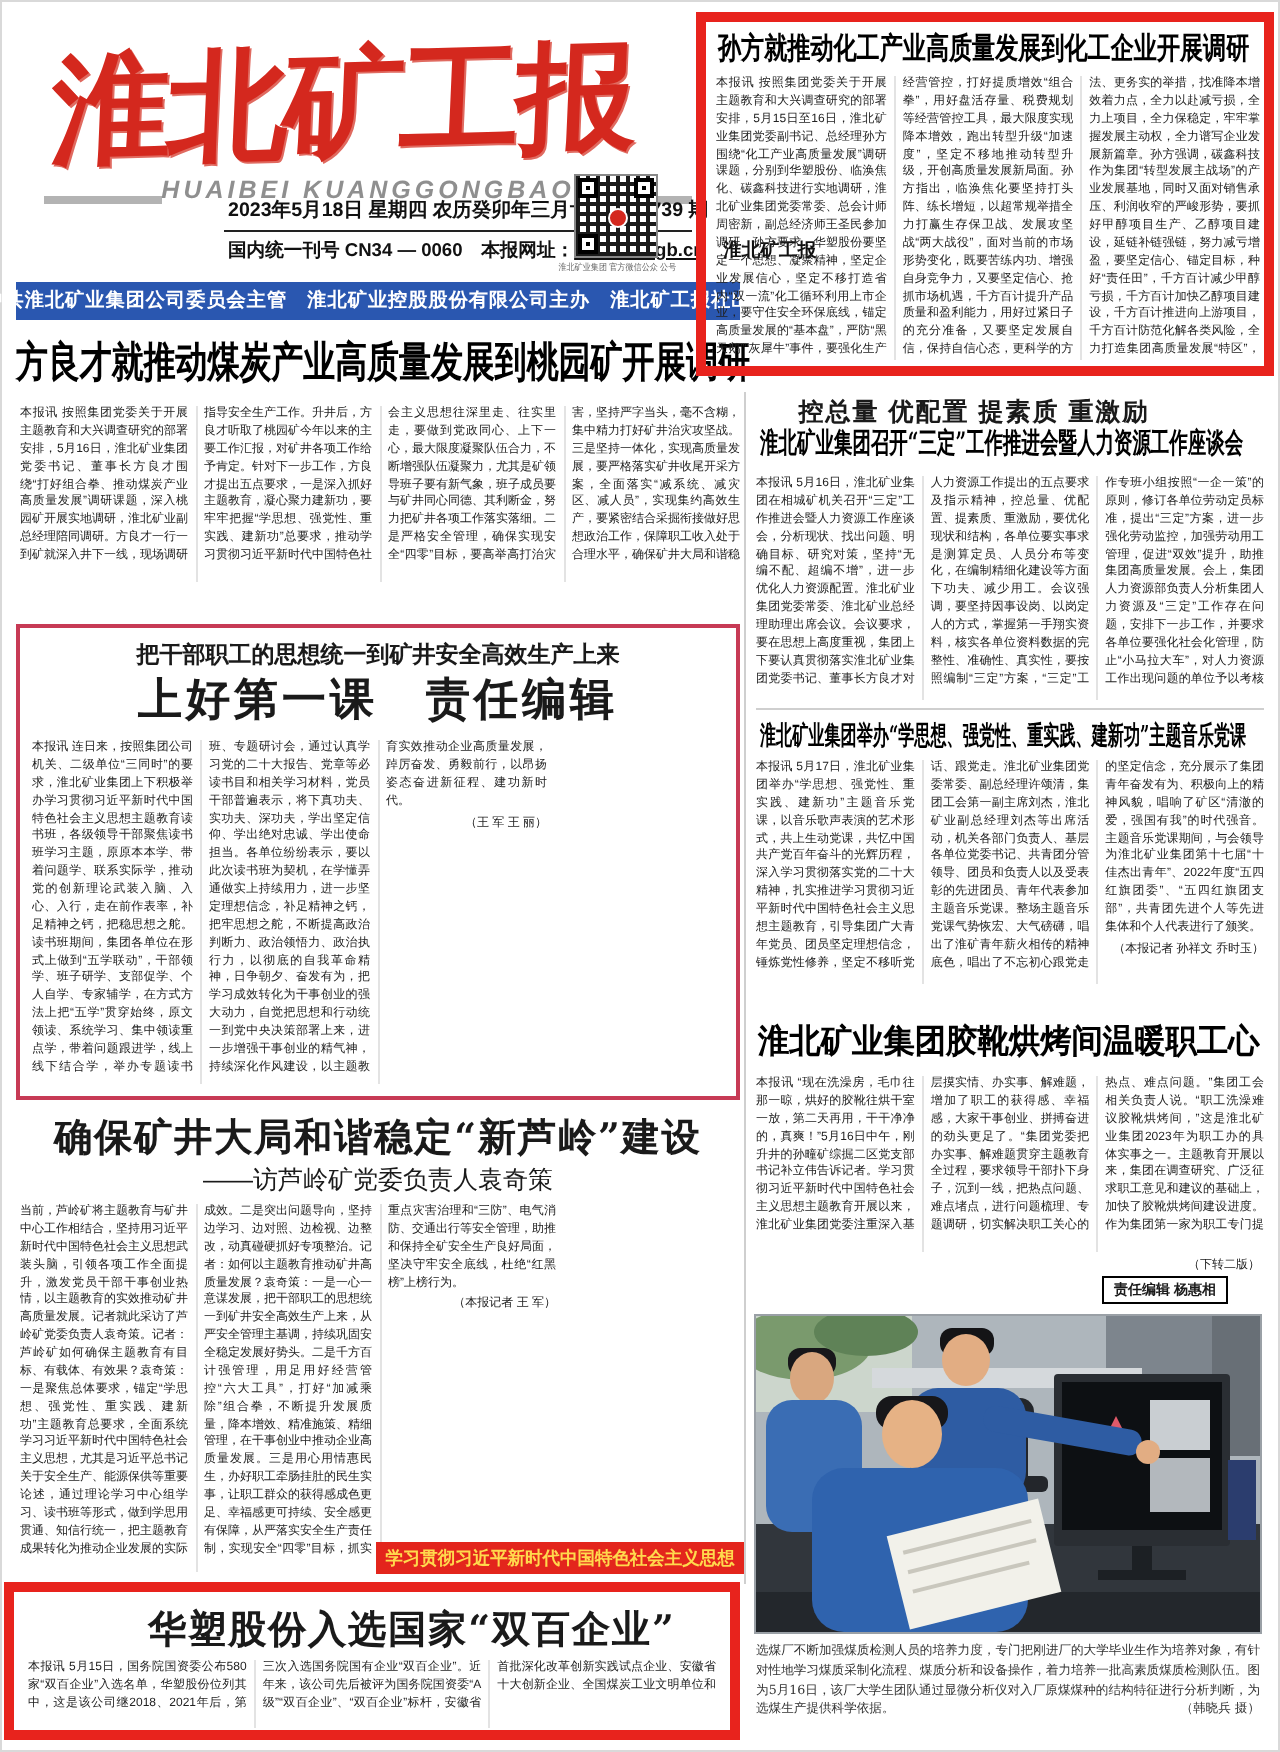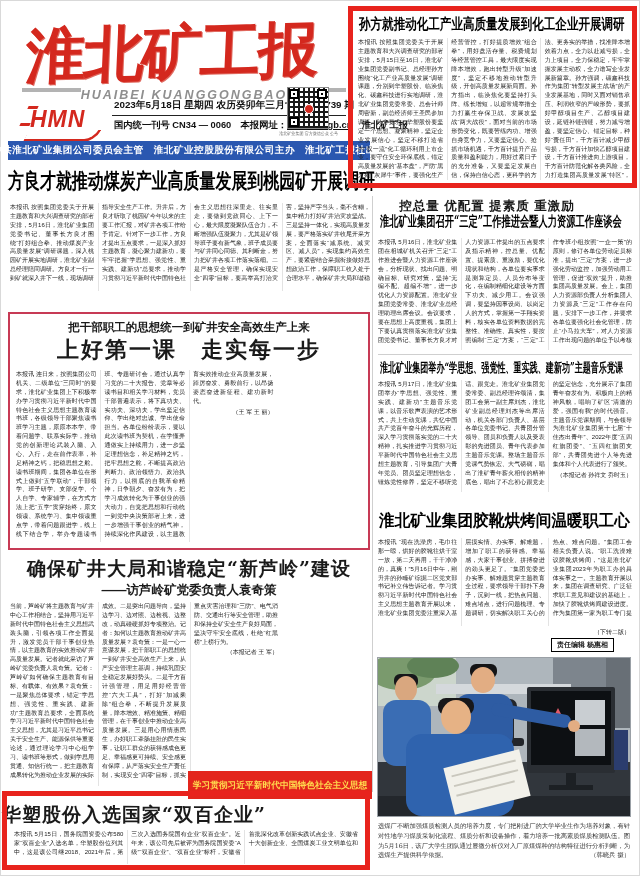--- a/index.html
+++ b/index.html
@@ -16,7 +16,7 @@
   #masthead-title{left:26px;top:8px;width:305px;height:92px;color:var(--masthead-red,#d4281e);
     font-family:"DejaVu Serif","Liberation Serif",serif;font-weight:bold;font-size:60px;line-height:88px;
     letter-spacing:-2px;transform:skewX(-4deg) rotate(-1.5deg);white-space:nowrap;text-shadow:1px 1px 0 #e06a60;}
-  #pinyin-row{left:22px;top:88px;width:324px;height:14px;display:flex;align-items:flex-start;gap:0;}
+  #pinyin-row{left:22px;top:88px;width:324px;height:14px;display:flex;align-items:flex-end;gap:0;}
   .pinyin-bar{flex:1;height:4px;background:#b3b3b3;}
   #pinyin-text{font-size:12.5px;font-weight:bold;font-style:italic;color:#8f8f8f;letter-spacing:2px;white-space:nowrap;}
   #logo{left:24px;top:106px;width:80px;height:38px;}

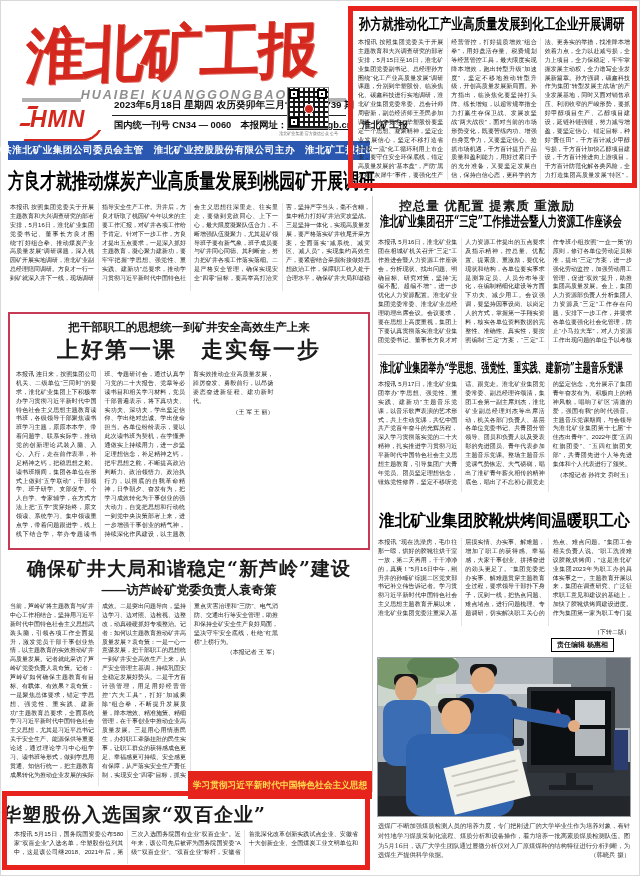--- a/index.html
+++ b/index.html
@@ -118,11 +118,6 @@
     <span id="pinyin-text">HUAIBEI KUANGGONGBAO</span>
     <span class="pinyin-bar"></span>
   </div>
-  <div class="abs" id="logo">
-    <div class="bars"></div>
-    <div class="hmn">HMN</div>
-    <div class="swoosh"></div>
-  </div>
   <div class="abs" id="date-block">
     <div id="date-line1">2023年5月18日 星期四 农历癸卯年三月廿九 第 9739 期</div>
     <div id="date-line2"><span>国内统一刊号 CN34 — 0060　本报网址：</span><span class="site">www.hbkgb.cn</span><span>　淮北矿工报</span></div>

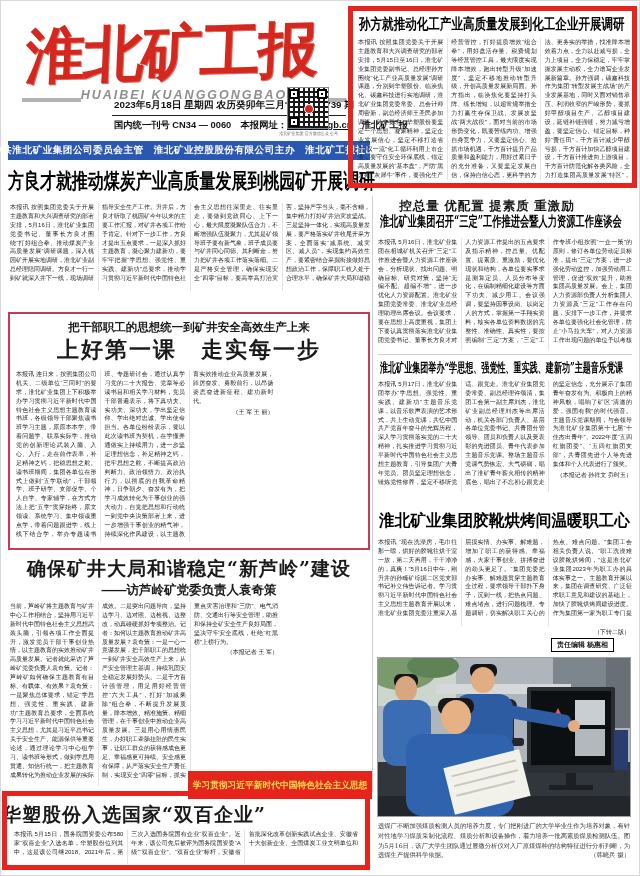--- a/index.html
+++ b/index.html
@@ -214,7 +214,7 @@
 
   <div class="abs" id="reading-box"></div>
   <div class="abs kicker" id="reading-kicker">把干部职工的思想统一到矿井安全高效生产上来</div>
-  <div class="abs" id="reading-headline">上好第一课　走实每一步</div>
+  <div class="abs" id="reading-headline">上好第一课　责任编辑</div>
   <div class="abs bodytxt cols4" id="reading-body">
     <span>本报讯 连日来，按照集团公司机关、二级单位“三同时”的要求，淮北矿业集团上下积极举办学习贯彻习近平新时代中国特色社会主义思想主题教育读书班，各级领导干部聚焦读书班学习主题，原原本本学、带着问题学、联系实际学，推动党的创新理论武装入脑、入心、入行，走在前作表率，补足精神之钙，把稳思想之舵。读书班期间，集团各单位在形式上做到“五学联动”，干部领学、班子研学、支部促学、个人自学、专家辅学，在方式方法上把“五学”贯穿始终，原文领读、系统学习、集中领读重点学，带着问题跟进学，线上线下结合学，举办专题读书班、专题研讨会，通过认真学习党的二十大报告、党章等必读书目和相关学习材料，党员干部普遍表示，将下真功夫、实功夫、深功夫，学出坚定信仰、学出绝对忠诚、学出使命担当。各单位纷纷表示，要以此次读书班为契机，在学懂弄通做实上持续用力，进一步坚定理想信念，补足精神之钙，把牢思想之舵，不断提高政治判断力、政治领悟力、政治执行力，以彻底的自我革命精神，日争朝夕、奋发有为，把学习成效转化为干事创业的强大动力，自觉把思想和行动统一到党中央决策部署上来，进一步增强干事创业的精气神，持续深化作风建设，以主题教育实效推动企业高质量发展，踔厉奋发、勇毅前行，以昂扬姿态奋进新征程、建功新时代。</span>
     <span class="byline">（王 军 王 丽）</span>

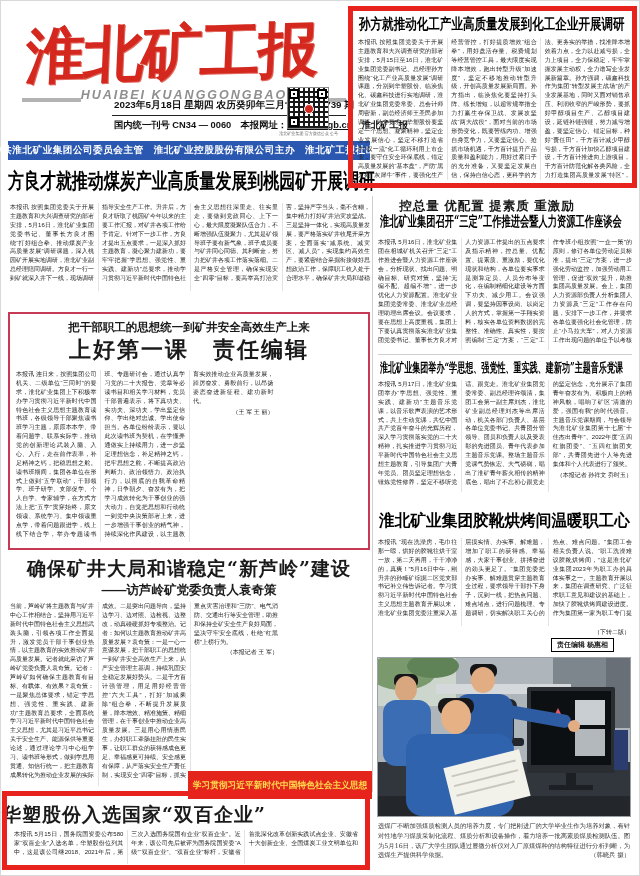--- a/index.html
+++ b/index.html
@@ -89,7 +89,7 @@
   
   #luling-headline{left:8px;top:556px;width:362px;font-size:19px;font-weight:bold;text-align:center;white-space:nowrap;
     font-family:"DejaVu Serif","Liberation Serif",serif;letter-spacing:1px;}
-  #luling-subhead{left:8px;top:582px;width:362px;font-size:12.5px;font-weight:bold;text-align:center;white-space:nowrap;}
+  #luling-subhead{left:8px;top:582px;width:362px;font-size:12.5px;font-weight:normal;text-align:center;white-space:nowrap;}
   #luling-body{left:10px;top:602px;width:360px;height:184px;}
 
   

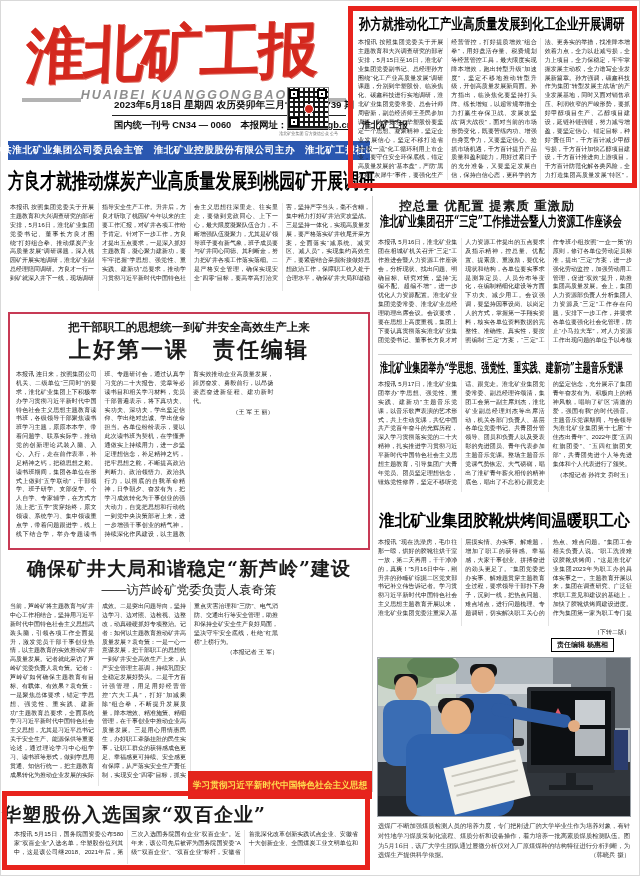--- a/index.html
+++ b/index.html
@@ -93,7 +93,7 @@
   #luling-body{left:10px;top:602px;width:360px;height:184px;}
 
   
-  #strip{left:188px;top:771px;width:184px;height:28px;background:var(--strip-red,#e3251c);
+  #strip{left:188px;top:771px;width:184px;height:16px;background:var(--strip-red,#e3251c);
     display:flex;align-items:center;justify-content:center;}
   #strip span{color:var(--strip-yellow,#ffd94d);font-weight:bold;font-size:9px;white-space:nowrap;transform:scaleX(.97);}
 

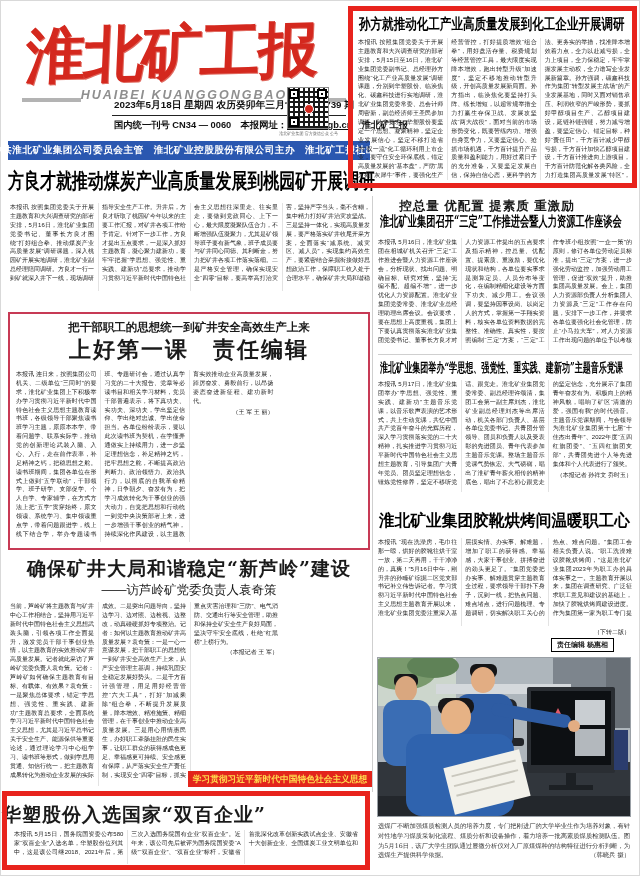--- a/index.html
+++ b/index.html
@@ -98,7 +98,7 @@
   #strip span{color:var(--strip-yellow,#ffd94d);font-weight:bold;font-size:9px;white-space:nowrap;transform:scaleX(.97);}
 
   
-  #huasu-headline{left:2px;top:802px;width:408px;font-size:19px;font-weight:bold;white-space:nowrap;
+  #huasu-headline{left:2px;top:802px;width:408px;font-size:19px;font-weight:bold;text-align:center;white-space:nowrap;
     font-family:"DejaVu Serif","Liberation Serif",serif;letter-spacing:1px;}
   #huasu-body{left:14px;top:830px;width:344px;height:34px;}
 

